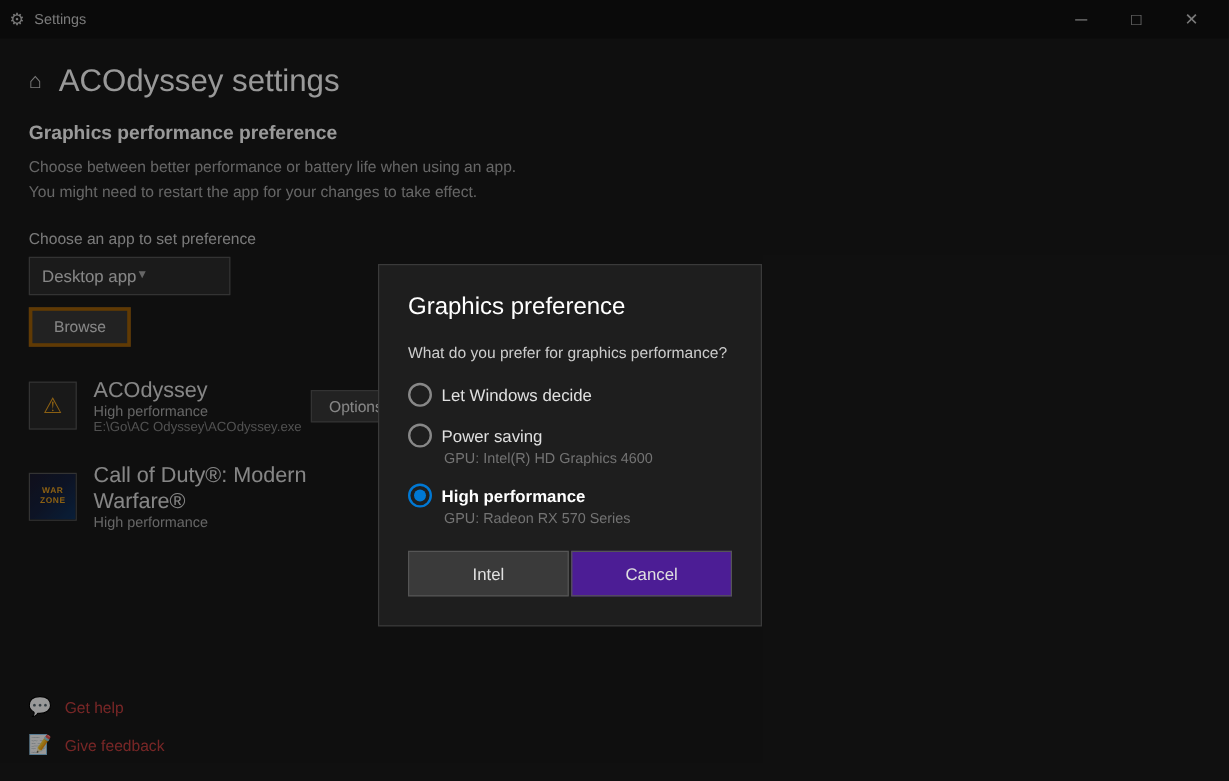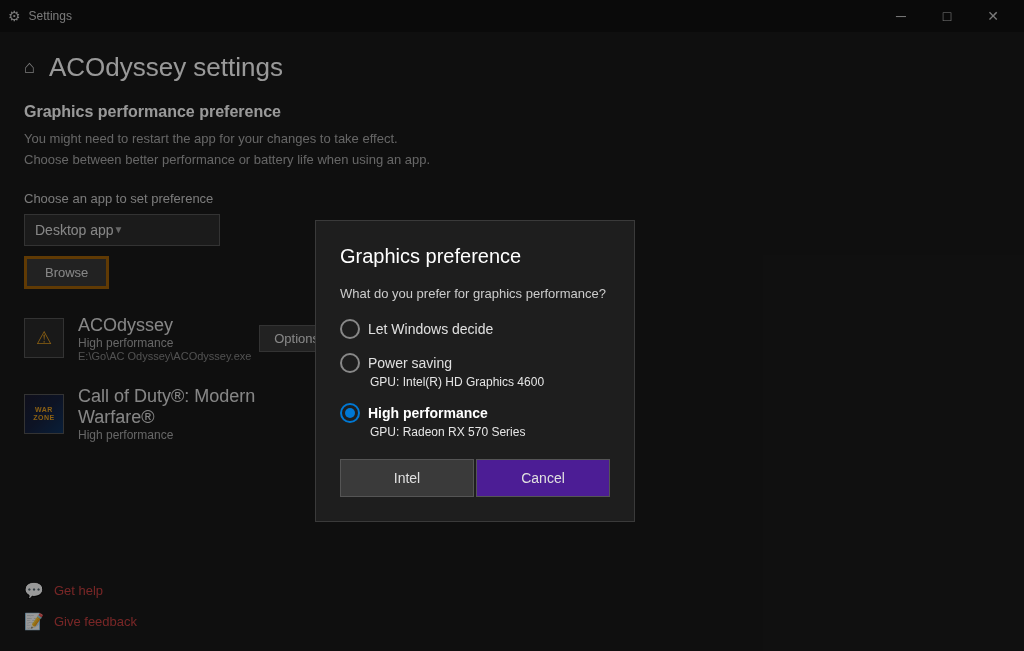--- a/index.html
+++ b/index.html
@@ -324,8 +324,8 @@
 
   <h2 class="section-title">Graphics performance preference</h2>
   <div class="section-desc">
+    <div>Choose between better performance or battery life when using an app.</div>
     <div>You might need to restart the app for your changes to take effect.</div>
-    <div>Choose between better performance or battery life when using an app.</div>
   </div>
 
   <div class="choose-label">Choose an app to set preference</div>

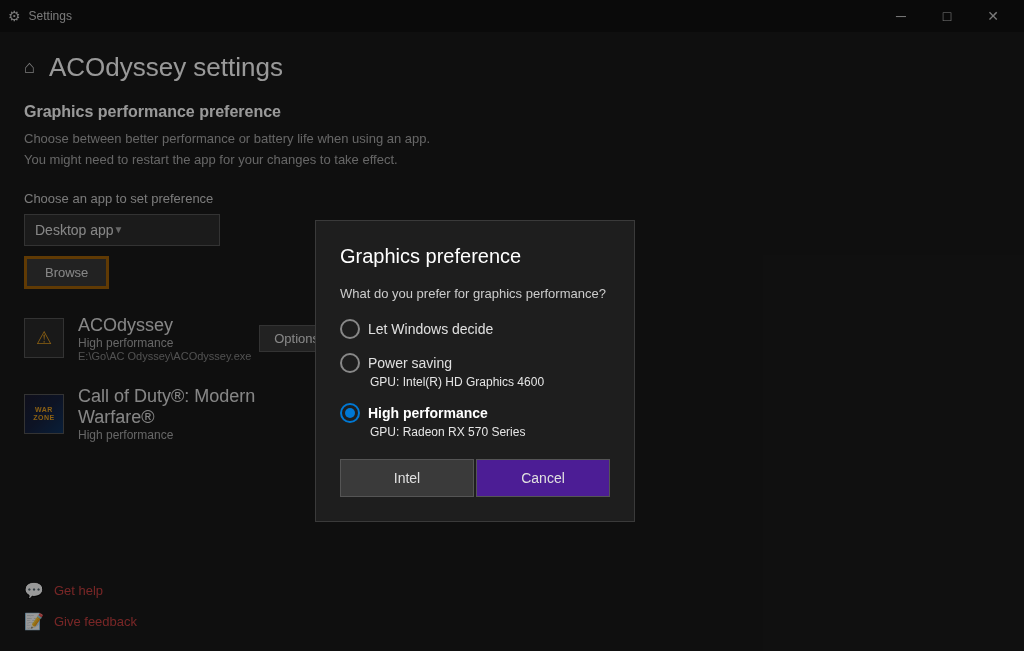--- a/index.html
+++ b/index.html
@@ -88,7 +88,7 @@
     }
 
     .dropdown {
-      width: 196px;
+      width: 168px;
       background: #2d2d2d;
       border: 1px solid #555;
       color: #e0e0e0;

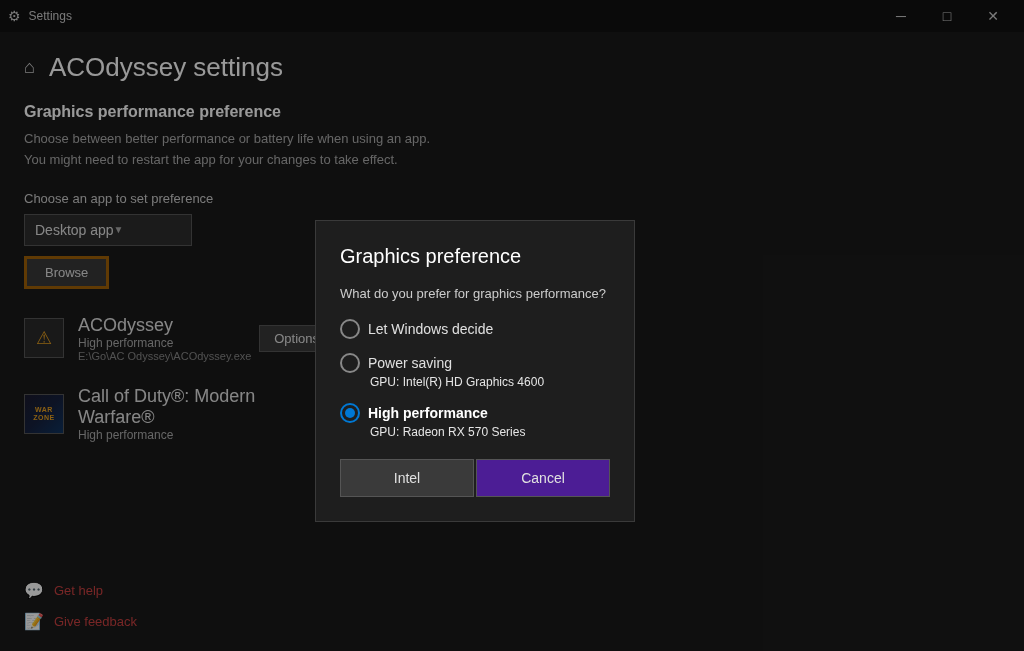--- a/index.html
+++ b/index.html
@@ -253,7 +253,7 @@
     }
     .radio-sub {
       font-size: 12px;
-      color: #e5e5e5;
+      color: #737373;
       margin-left: 30px;
       margin-top: 2px;
     }

